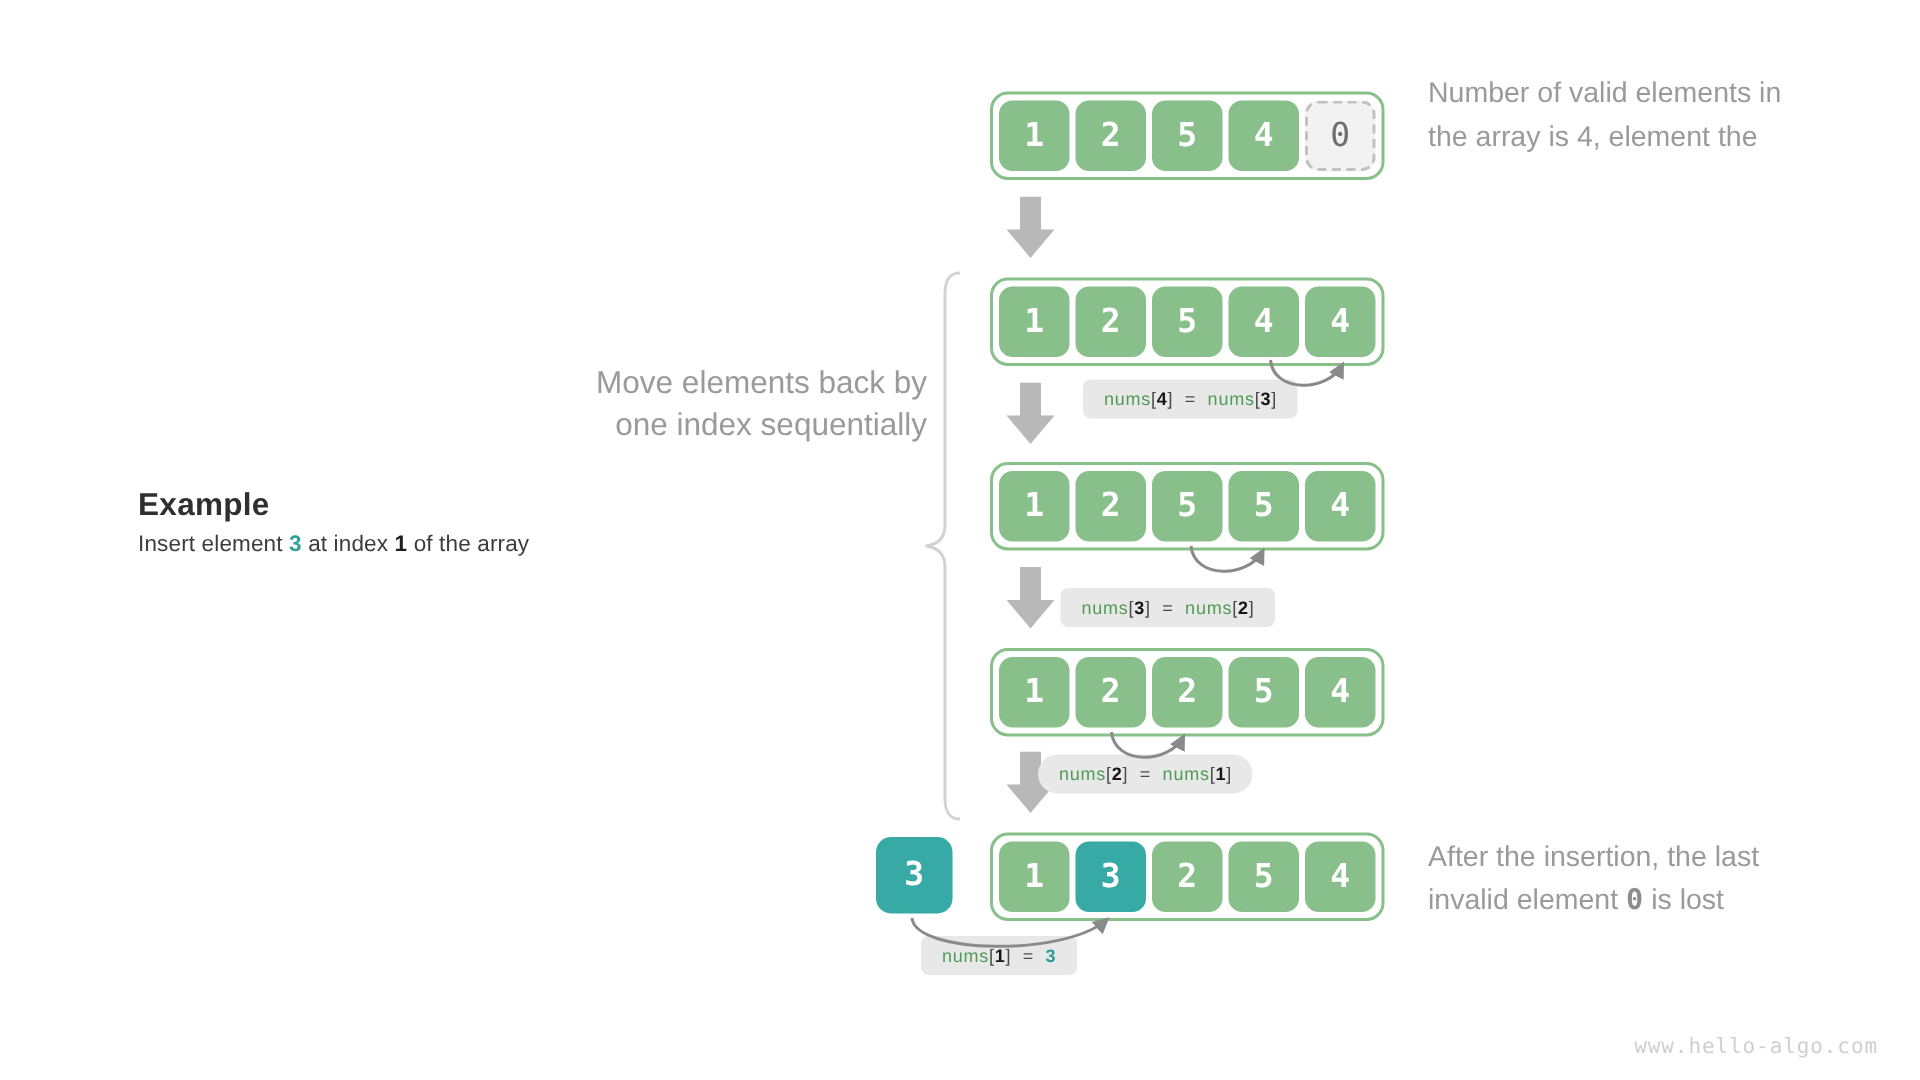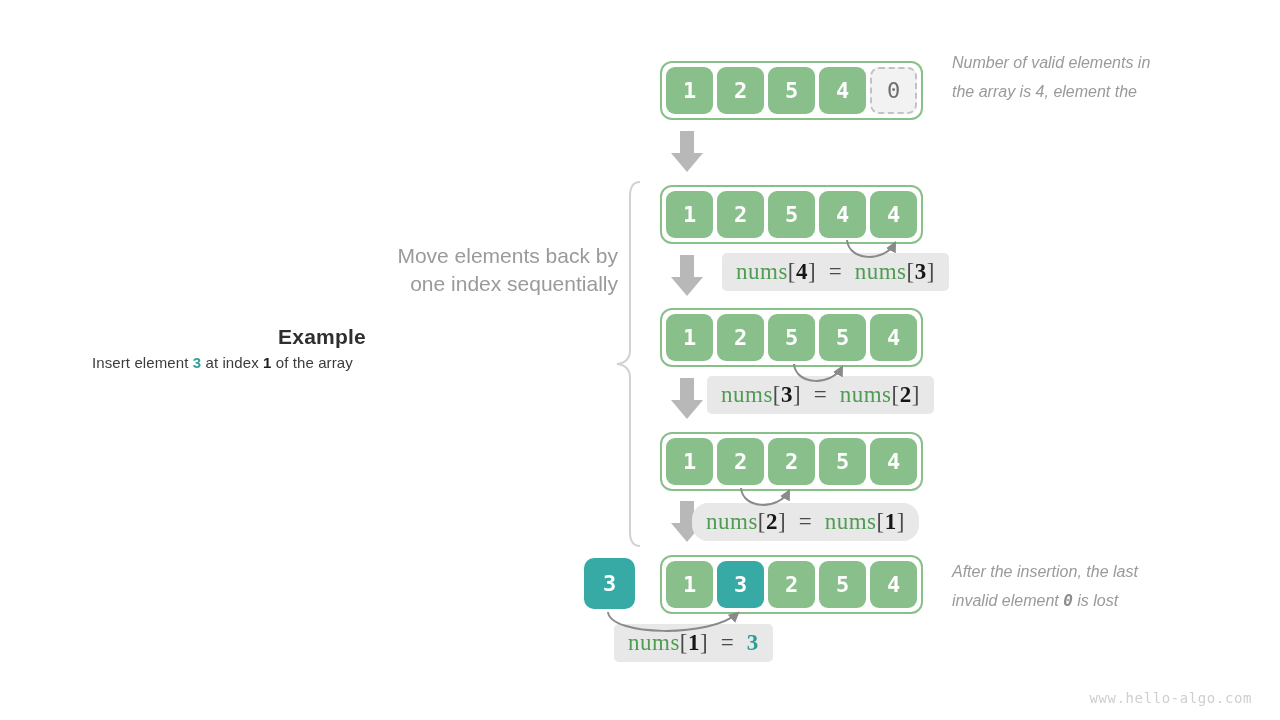--- a/index.html
+++ b/index.html
@@ -126,10 +126,9 @@
 
   
   .sidenote {
-    font-size: 16px;
+    font-size: 19px;
     line-height: 29px;
     color: #9a9a9a;
-    font-style: italic;
   }
   .sidenote b {
     color: #8d8d8d;

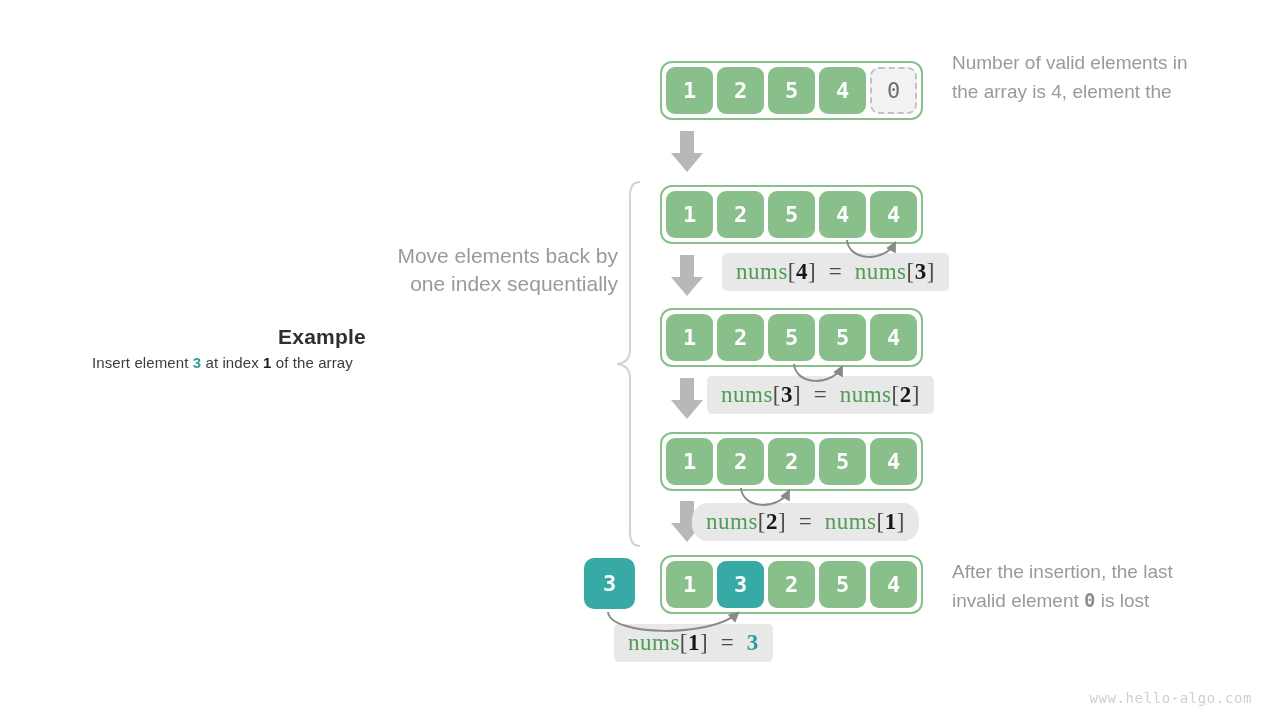--- a/index.html
+++ b/index.html
@@ -112,8 +112,8 @@
     background: #e8e8e8;
     border-radius: 5px;
     padding: 6px 14px;
-    font-family: Liberation Serif, serif;
-    font-size: 23px;
+    font-family: Liberation Sans, sans-serif;
+    font-size: 12px;
     white-space: pre;
     letter-spacing: 0.5px;
     display: inline-block;

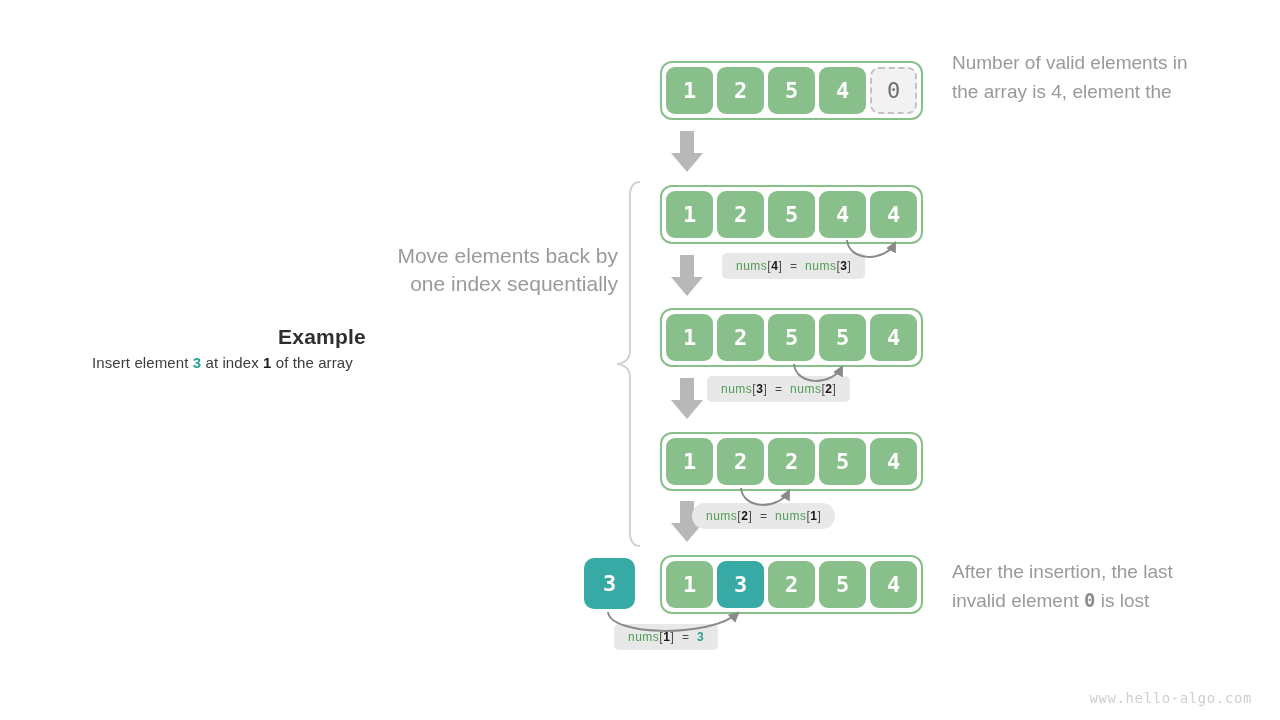--- a/index.html
+++ b/index.html
@@ -29,7 +29,6 @@
     font-weight: bold;
     color: #2f2f2f;
     letter-spacing: 0.2px;
-    text-align: center;
   }
   #example-desc {
     margin-top: 5px;

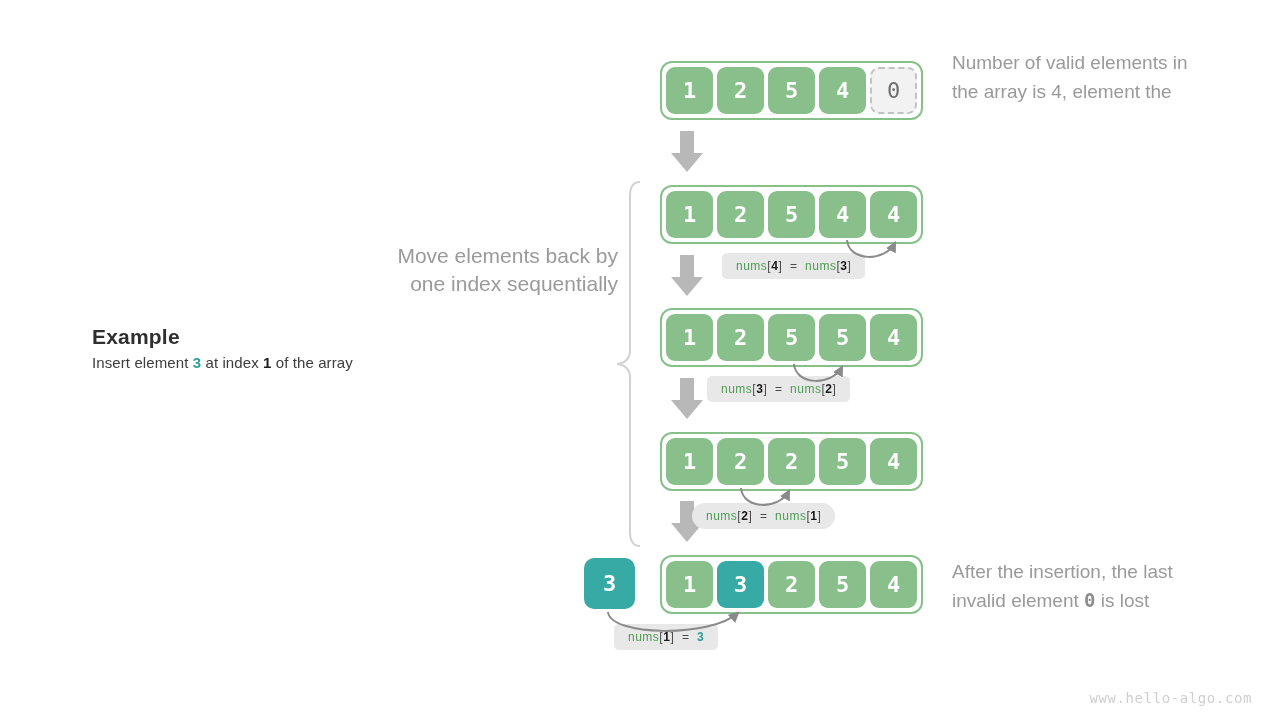--- a/index.html
+++ b/index.html
@@ -212,7 +212,7 @@
   <path d="M10 0 H24 V22 H33 L17 41 L1 22 H10 Z" fill="#b8b8b8"></path>
 </svg>
 
-<div class="abs codebox" style="left:707px; top:376px;"><span class="c-name">nums</span><span class="c-brk">[</span><span class="c-idx">3</span><span class="c-brk">]</span><span class="c-eq">  </span><span class="c-eq">=</span><span class="c-eq">  </span><span class="c-name">nums</span><span class="c-brk">[</span><span class="c-idx">2</span><span class="c-brk">]</span></div>
+<div class="abs codebox" style="left:707px; top:392px;"><span class="c-name">nums</span><span class="c-brk">[</span><span class="c-idx">3</span><span class="c-brk">]</span><span class="c-eq">  </span><span class="c-eq">=</span><span class="c-eq">  </span><span class="c-name">nums</span><span class="c-brk">[</span><span class="c-idx">2</span><span class="c-brk">]</span></div>
 
 <div class="abs array" style="left:660px; top:432px;">
   <div class="cell">1</div>

